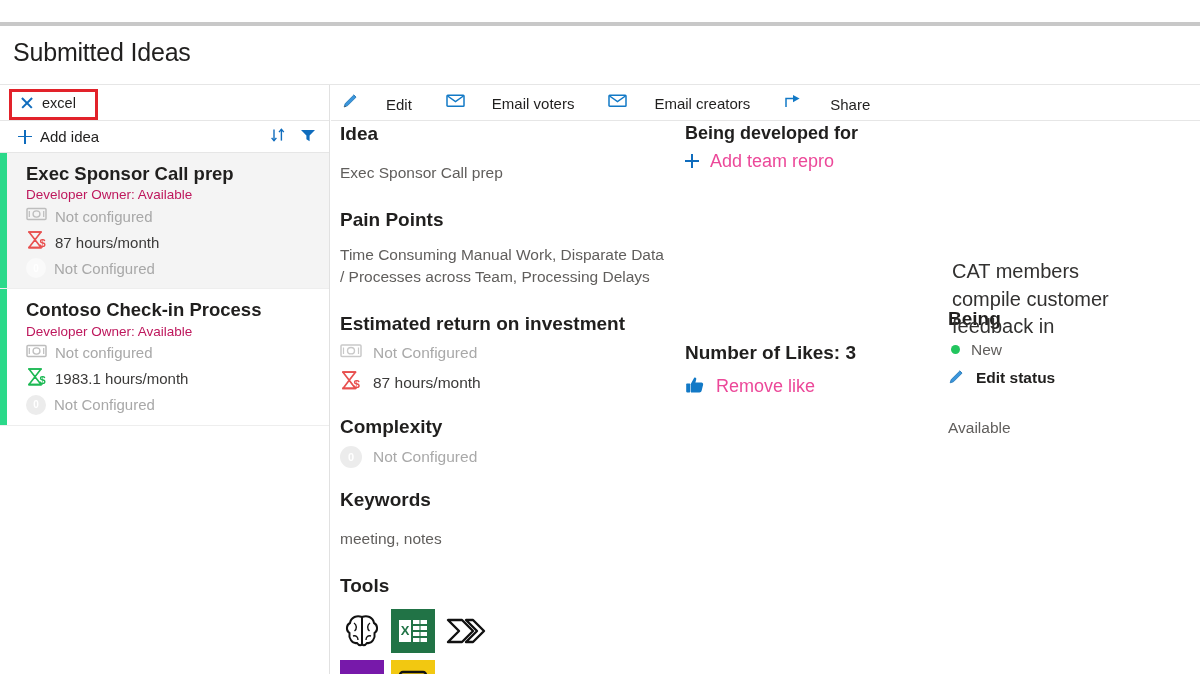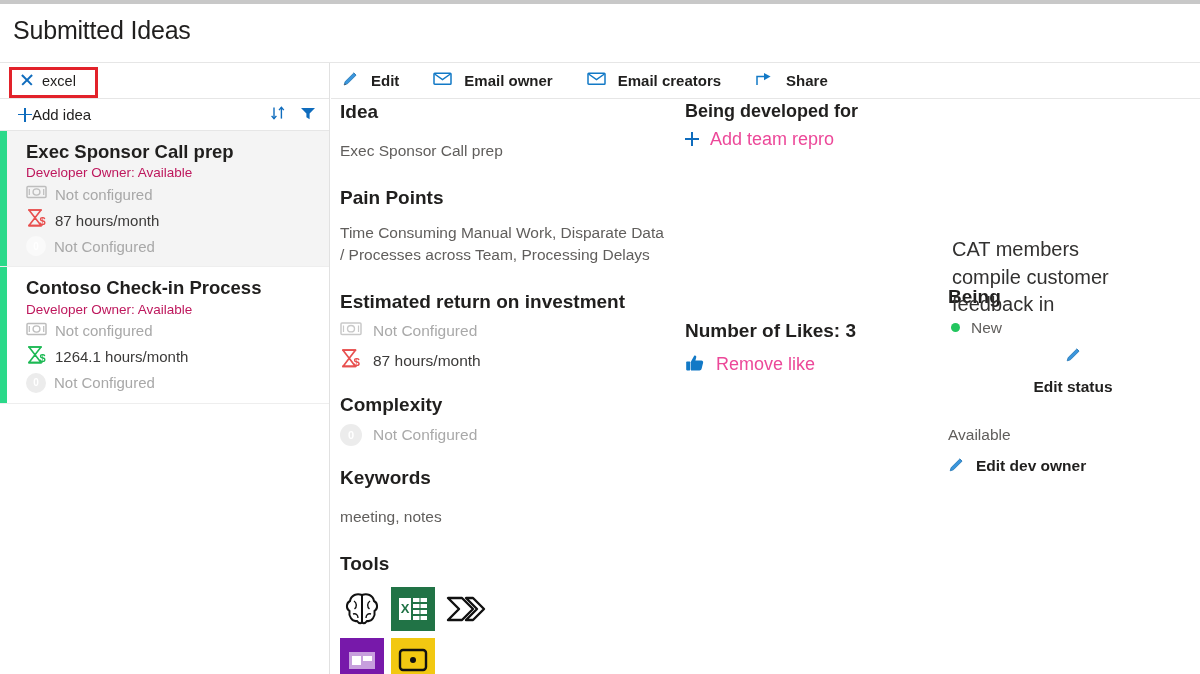--- a/index.html
+++ b/index.html
@@ -11,7 +11,7 @@
     font-family: "Liberation Sans", sans-serif;
     -webkit-font-smoothing: antialiased;
   }
-  #app { position: relative; width: 1200px; height: 588px; background:#fff; }
+  #app { position: relative; width: 1200px; height: 588px; background:#fff;margin-top:22px; }
 
   
   .topchrome {

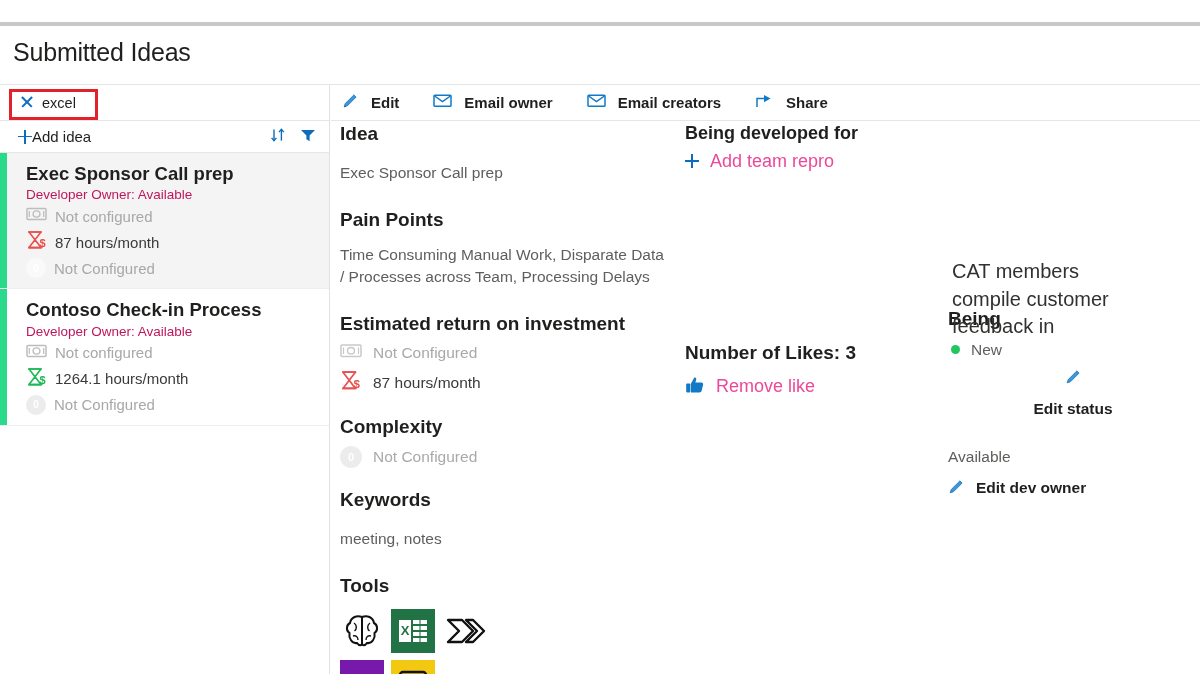--- a/index.html
+++ b/index.html
@@ -50,7 +50,7 @@
     pointer-events:none;
   }
   .chip {
-    display:flex; align-items:flex-start; gap:9px;
+    display:flex; align-items:center; gap:9px;
     margin-left:20px; cursor:pointer;
   }
   .chip .x {

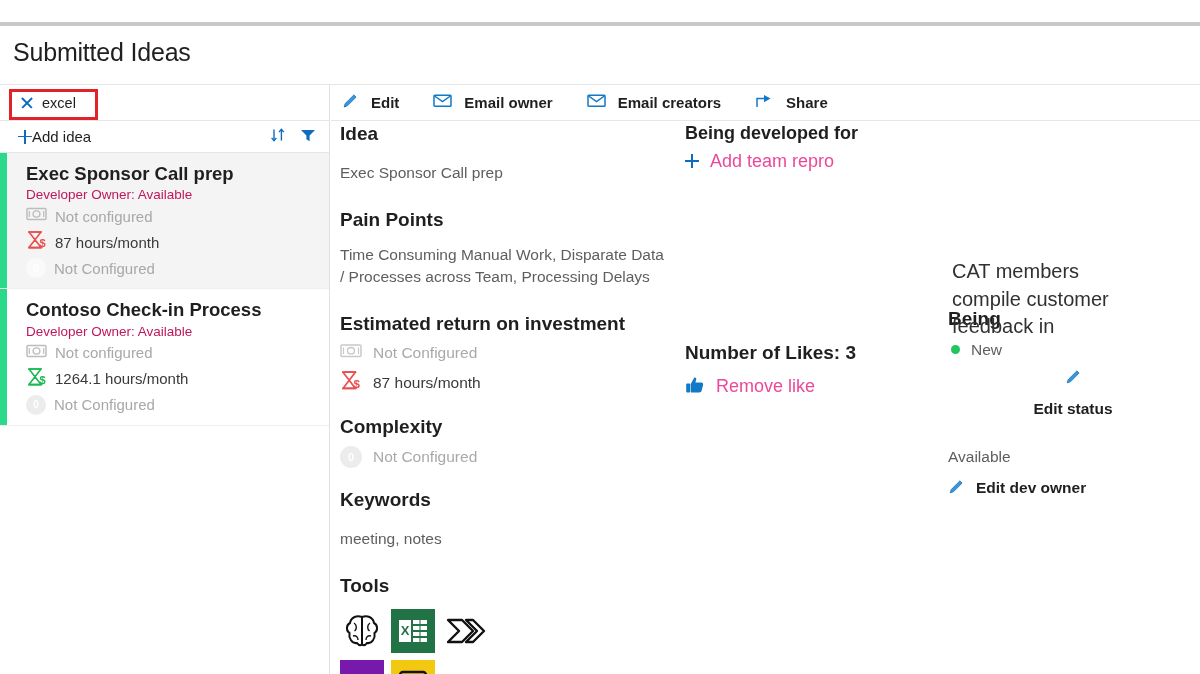--- a/index.html
+++ b/index.html
@@ -123,8 +123,8 @@
     display:flex; align-items:center; padding-left:11px;
   }
   .cmd {
-    display:flex; align-items:center; gap:12px;
-    margin-right:34px; cursor:pointer; white-space:nowrap;font-weight:bold;
+    display:flex; align-items:flex-end; gap:27px;
+    margin-right:34px; cursor:pointer; white-space:nowrap;
   }
   .cmd-label { font-size:15px; color:#201f1e; }
 

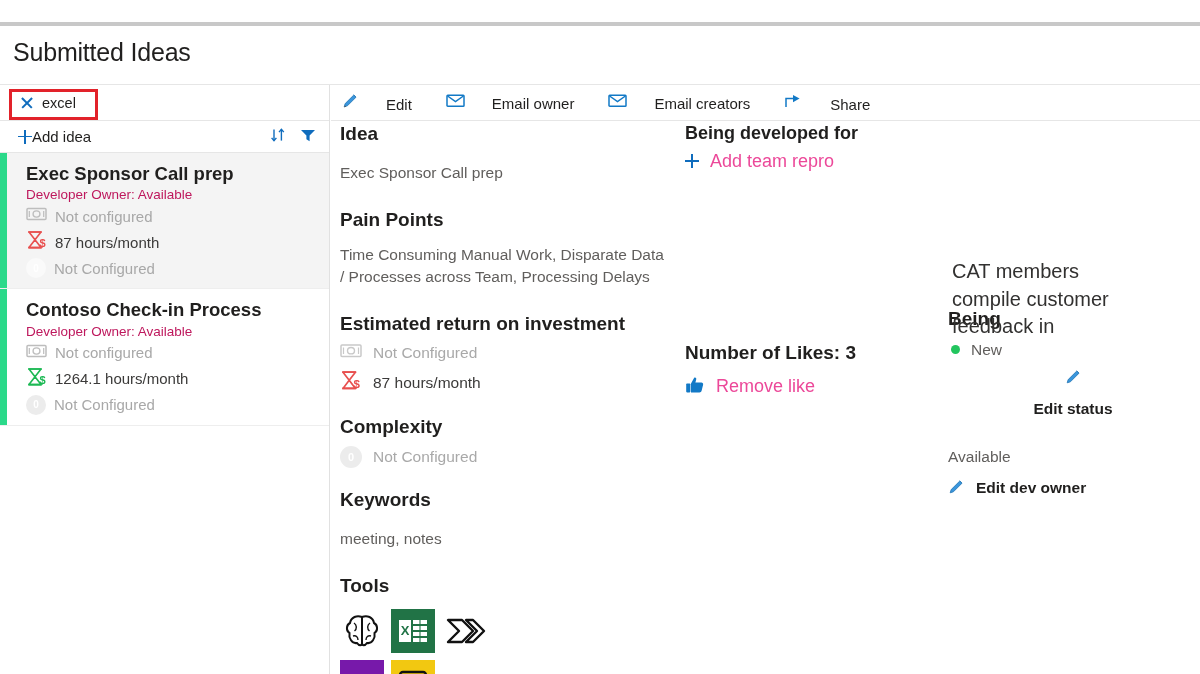--- a/index.html
+++ b/index.html
@@ -315,7 +315,7 @@
             <path d="M1.6 3 L9.5 8.6 L17.4 3" fill="none" stroke="#1279c6" stroke-width="1.5"></path>
           </svg>
         </span>
-        <span class="cmd-label">Email owner</span>
+        <span class="cmd-label">Email voters</span>
       </div>
 
       <div class="cmd">

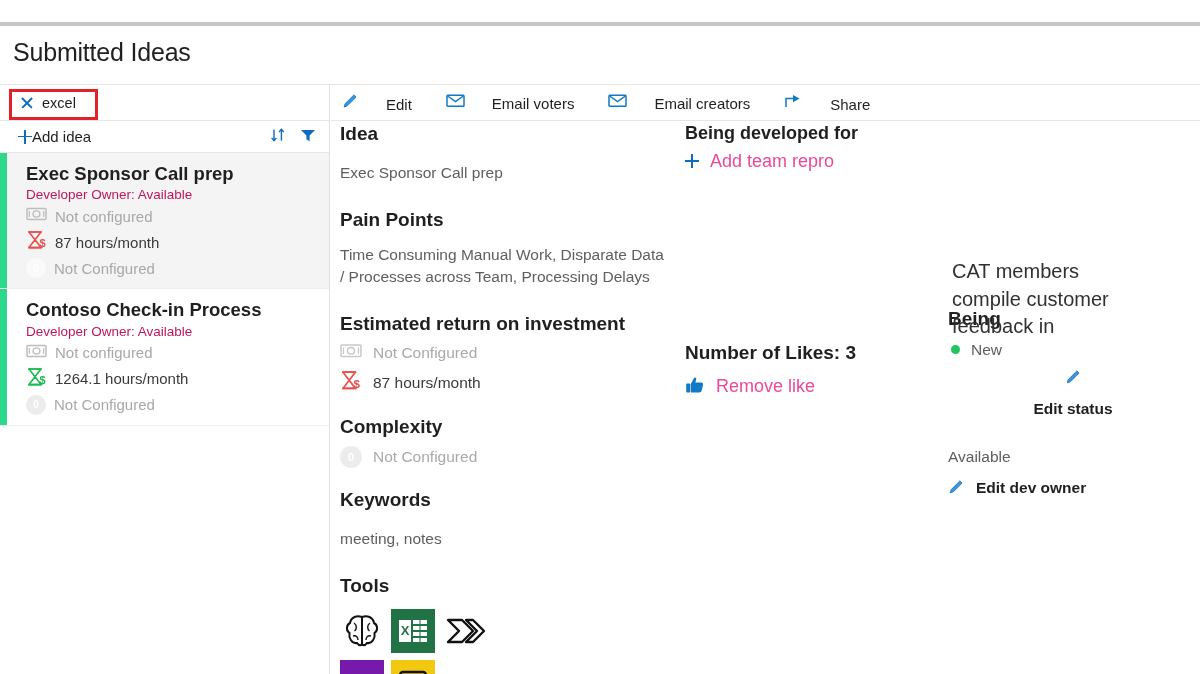--- a/index.html
+++ b/index.html
@@ -71,7 +71,7 @@
     display:flex; align-items:center;
   }
   .add-idea {
-    display:flex; align-items:center; gap:0; margin-left:18px; cursor:pointer;
+    display:flex; align-items:center; gap:8px; margin-left:18px; cursor:pointer;
   }
   .plus-ico {
     position:relative; width:14px; height:14px; flex:0 0 auto;

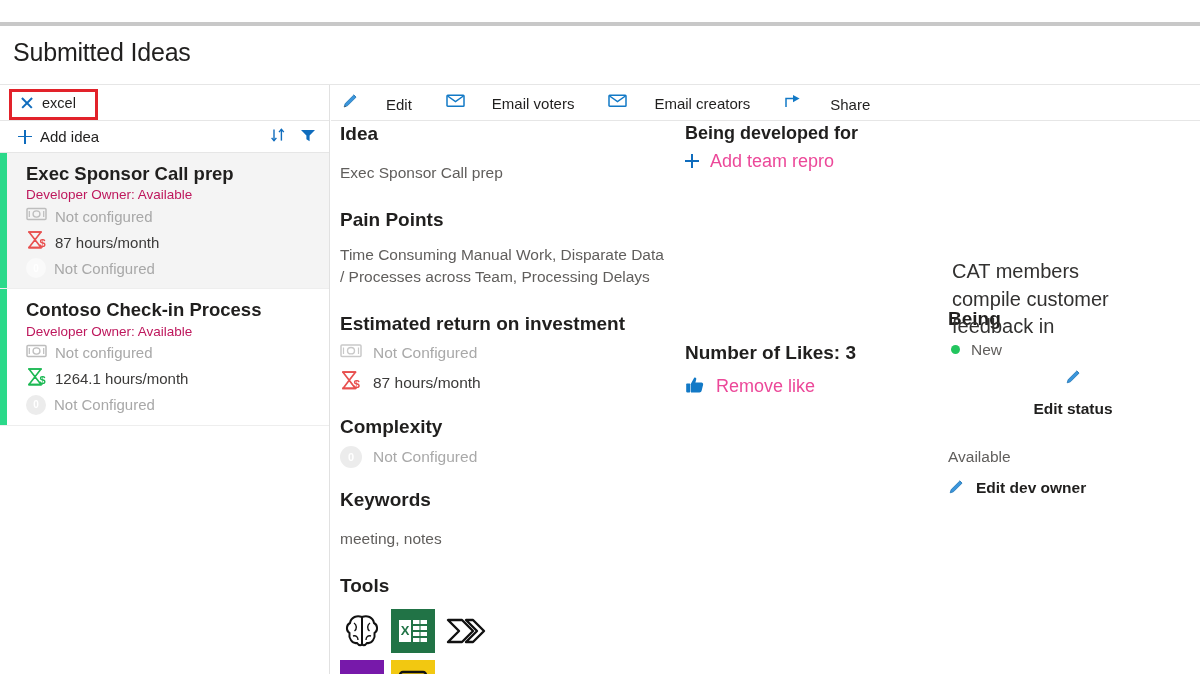--- a/index.html
+++ b/index.html
@@ -282,7 +282,7 @@
               <text x="13.4" y="17" font-family="Liberation Sans, sans-serif" font-size="11" font-weight="700" fill="#1db954">$</text>
             </svg>
           </span>
-          <span class="metric-text dark">1264.1 hours/month</span>
+          <span class="metric-text dark">1983.1 hours/month</span>
         </div>
 
         <div class="metric">

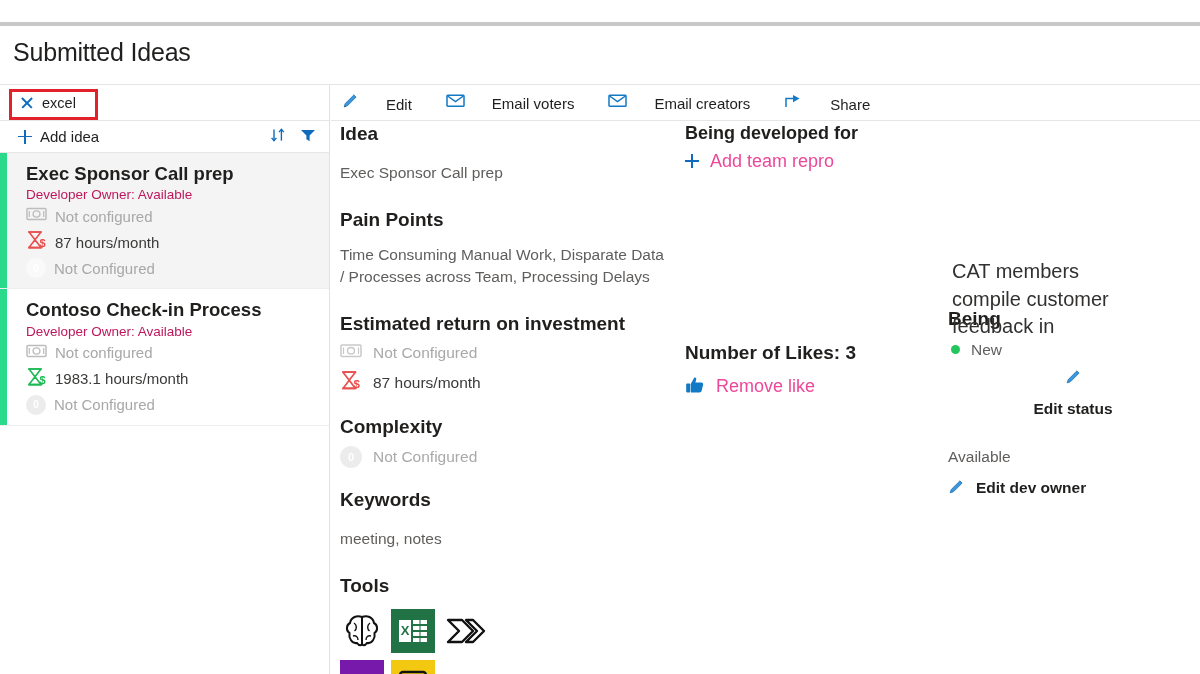--- a/index.html
+++ b/index.html
@@ -482,7 +482,7 @@
           <span class="status-dot"></span>
           <span class="status-val">New</span>
         </div>
-        <div class="link-row" style="margin-top:9px;flex-direction:column;">
+        <div class="link-row" style="margin-top:9px;">
           <span>
             <svg width="17" height="17" viewBox="0 0 17 17">
               <path d="M2.2 14.8 L3.2 11.6 L11.8 3 L14 5.2 L5.4 13.8 Z" fill="#3a96dd" stroke="#2b7cb8" stroke-width="0.9"></path>

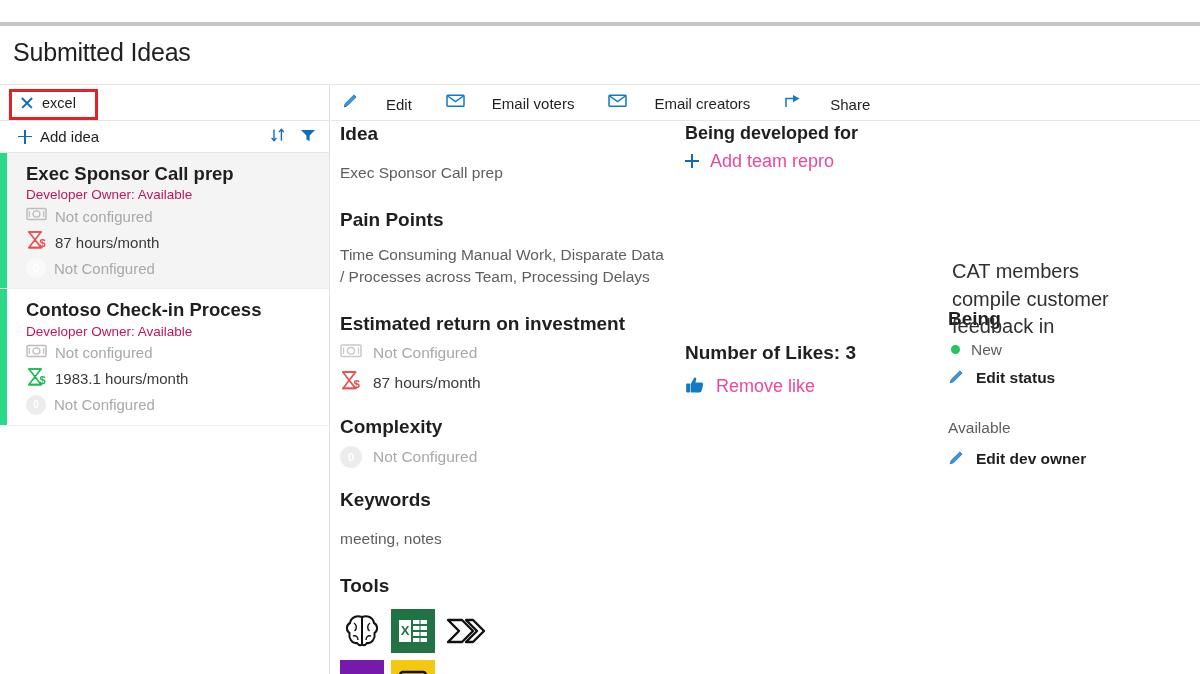--- a/index.html
+++ b/index.html
@@ -495,15 +495,6 @@
         <div class="sp-20"></div>
         <div class="sp-8"></div>
         <div class="body-text">Available</div>
-        <div class="link-row" style="margin-top:10px;">
-          <span>
-            <svg width="17" height="17" viewBox="0 0 17 17">
-              <path d="M2.2 14.8 L3.2 11.6 L11.8 3 L14 5.2 L5.4 13.8 Z" fill="#3a96dd" stroke="#2b7cb8" stroke-width="0.9"></path>
-              <path d="M11.8 3 L14 5.2" stroke="#2b7cb8" stroke-width="0.9"></path>
-            </svg>
-          </span>
-          <span class="lbl bold">Edit dev owner</span>
-        </div>
       </div>
 
       <div class="cat-note">CAT members compile customer feedback in</div>

